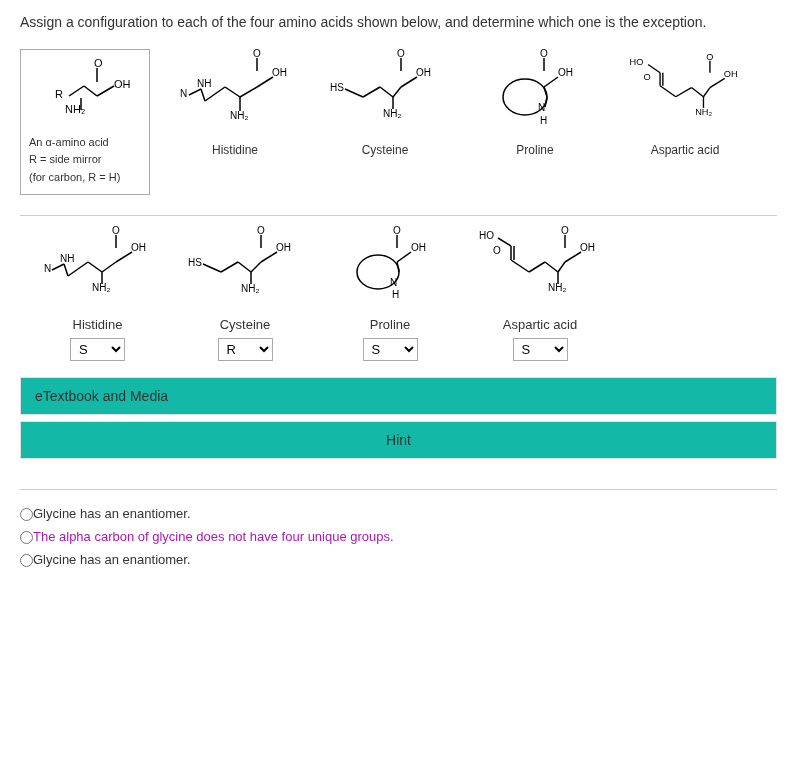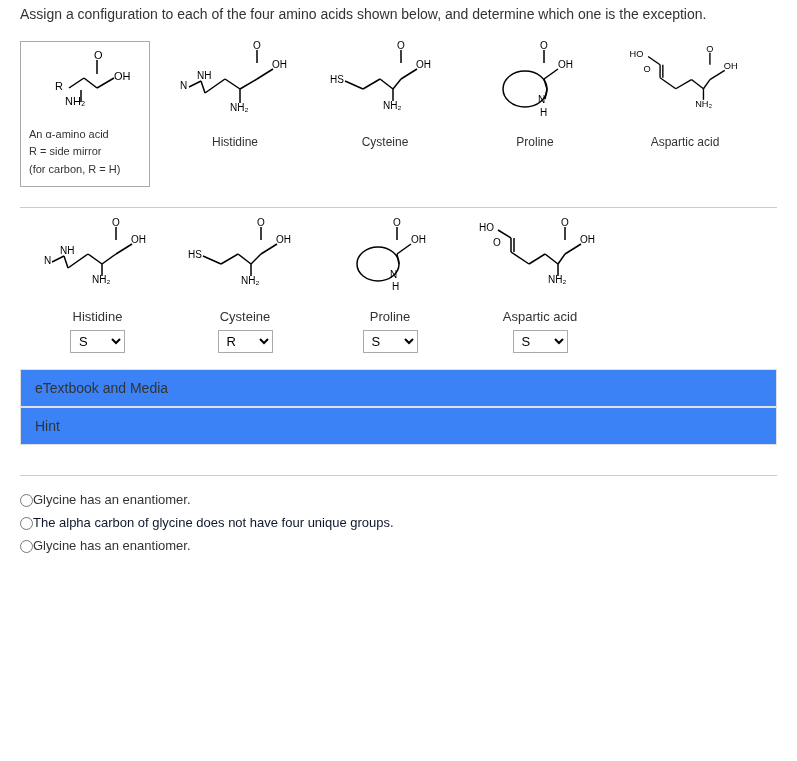--- a/index.html
+++ b/index.html
@@ -11,7 +11,7 @@
       width: 797px;
     }
     .main-container {
-      padding: 4px 20px;
+      padding: 12px 20px;
     }
     .question-text {
       font-size: 14px;

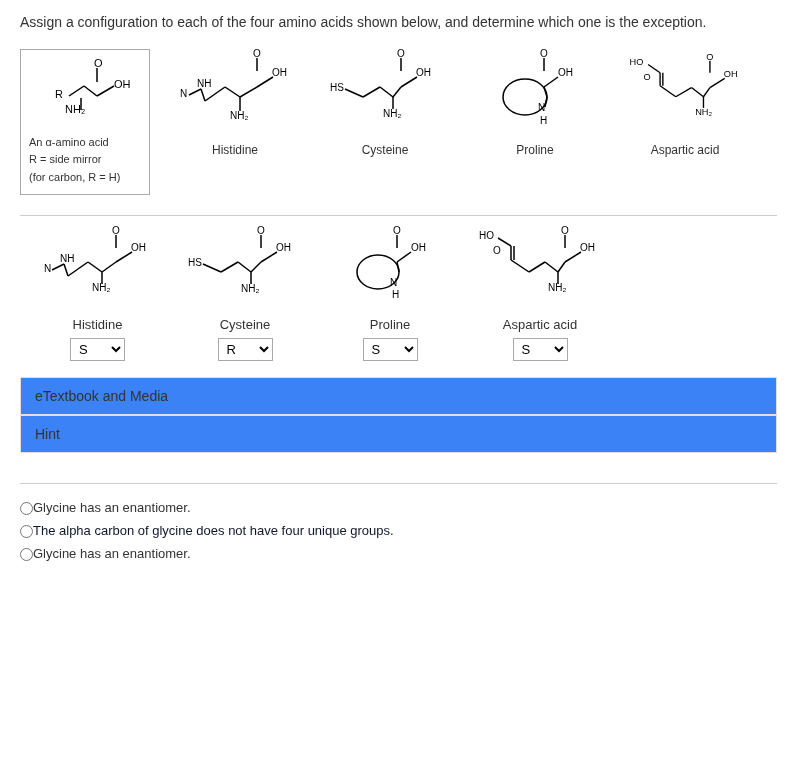--- a/index.html
+++ b/index.html
@@ -82,7 +82,7 @@
     }
     .collapsible-section {
       border: 1px solid #e0e0e0;
-      background: #3b82f6;
+      background: #14b8a6;
       padding: 10px 14px;
       margin-top: 12px;
       font-size: 14px;

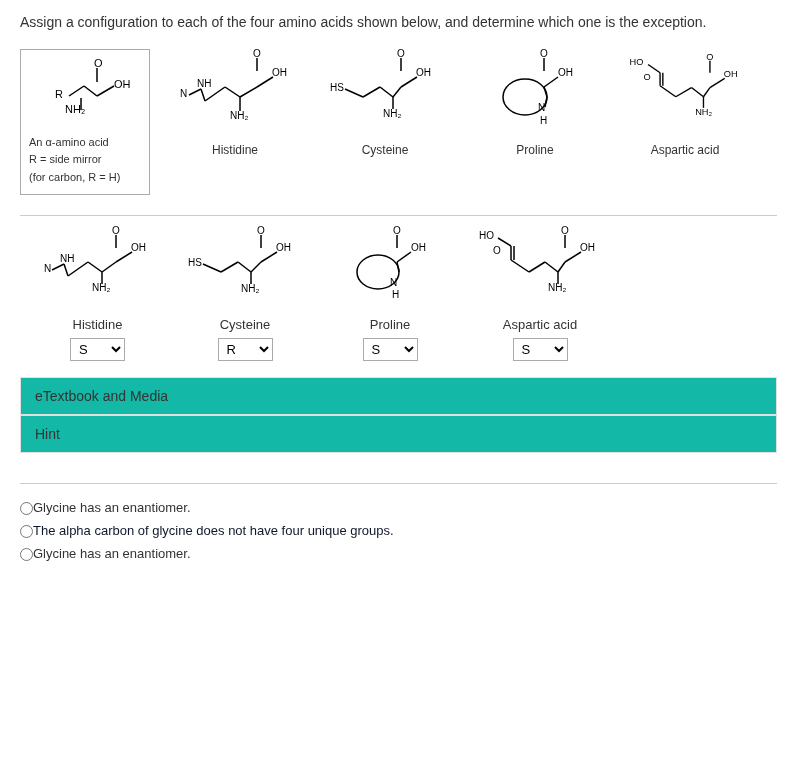--- a/index.html
+++ b/index.html
@@ -336,7 +336,7 @@
   <div class="collapsible-section">
     <span>eTextbook and Media</span>
   </div>
-  <div class="collapsible-section" style="margin-top:0;">
+  <div class="collapsible-section" style="margin-top:6px;text-align:center;">
     <span>Hint</span>
   </div>
 

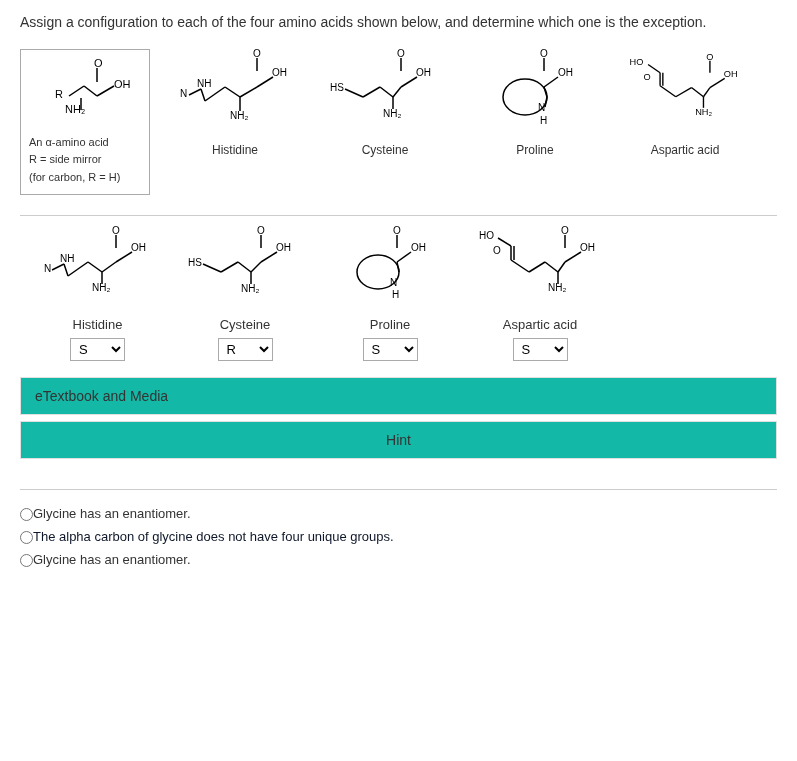--- a/index.html
+++ b/index.html
@@ -110,7 +110,7 @@
       margin-top: 2px;
     }
     .highlight-blue {
-      color: #0f172a;
+      color: #a21caf;
     }
     
     svg text {

